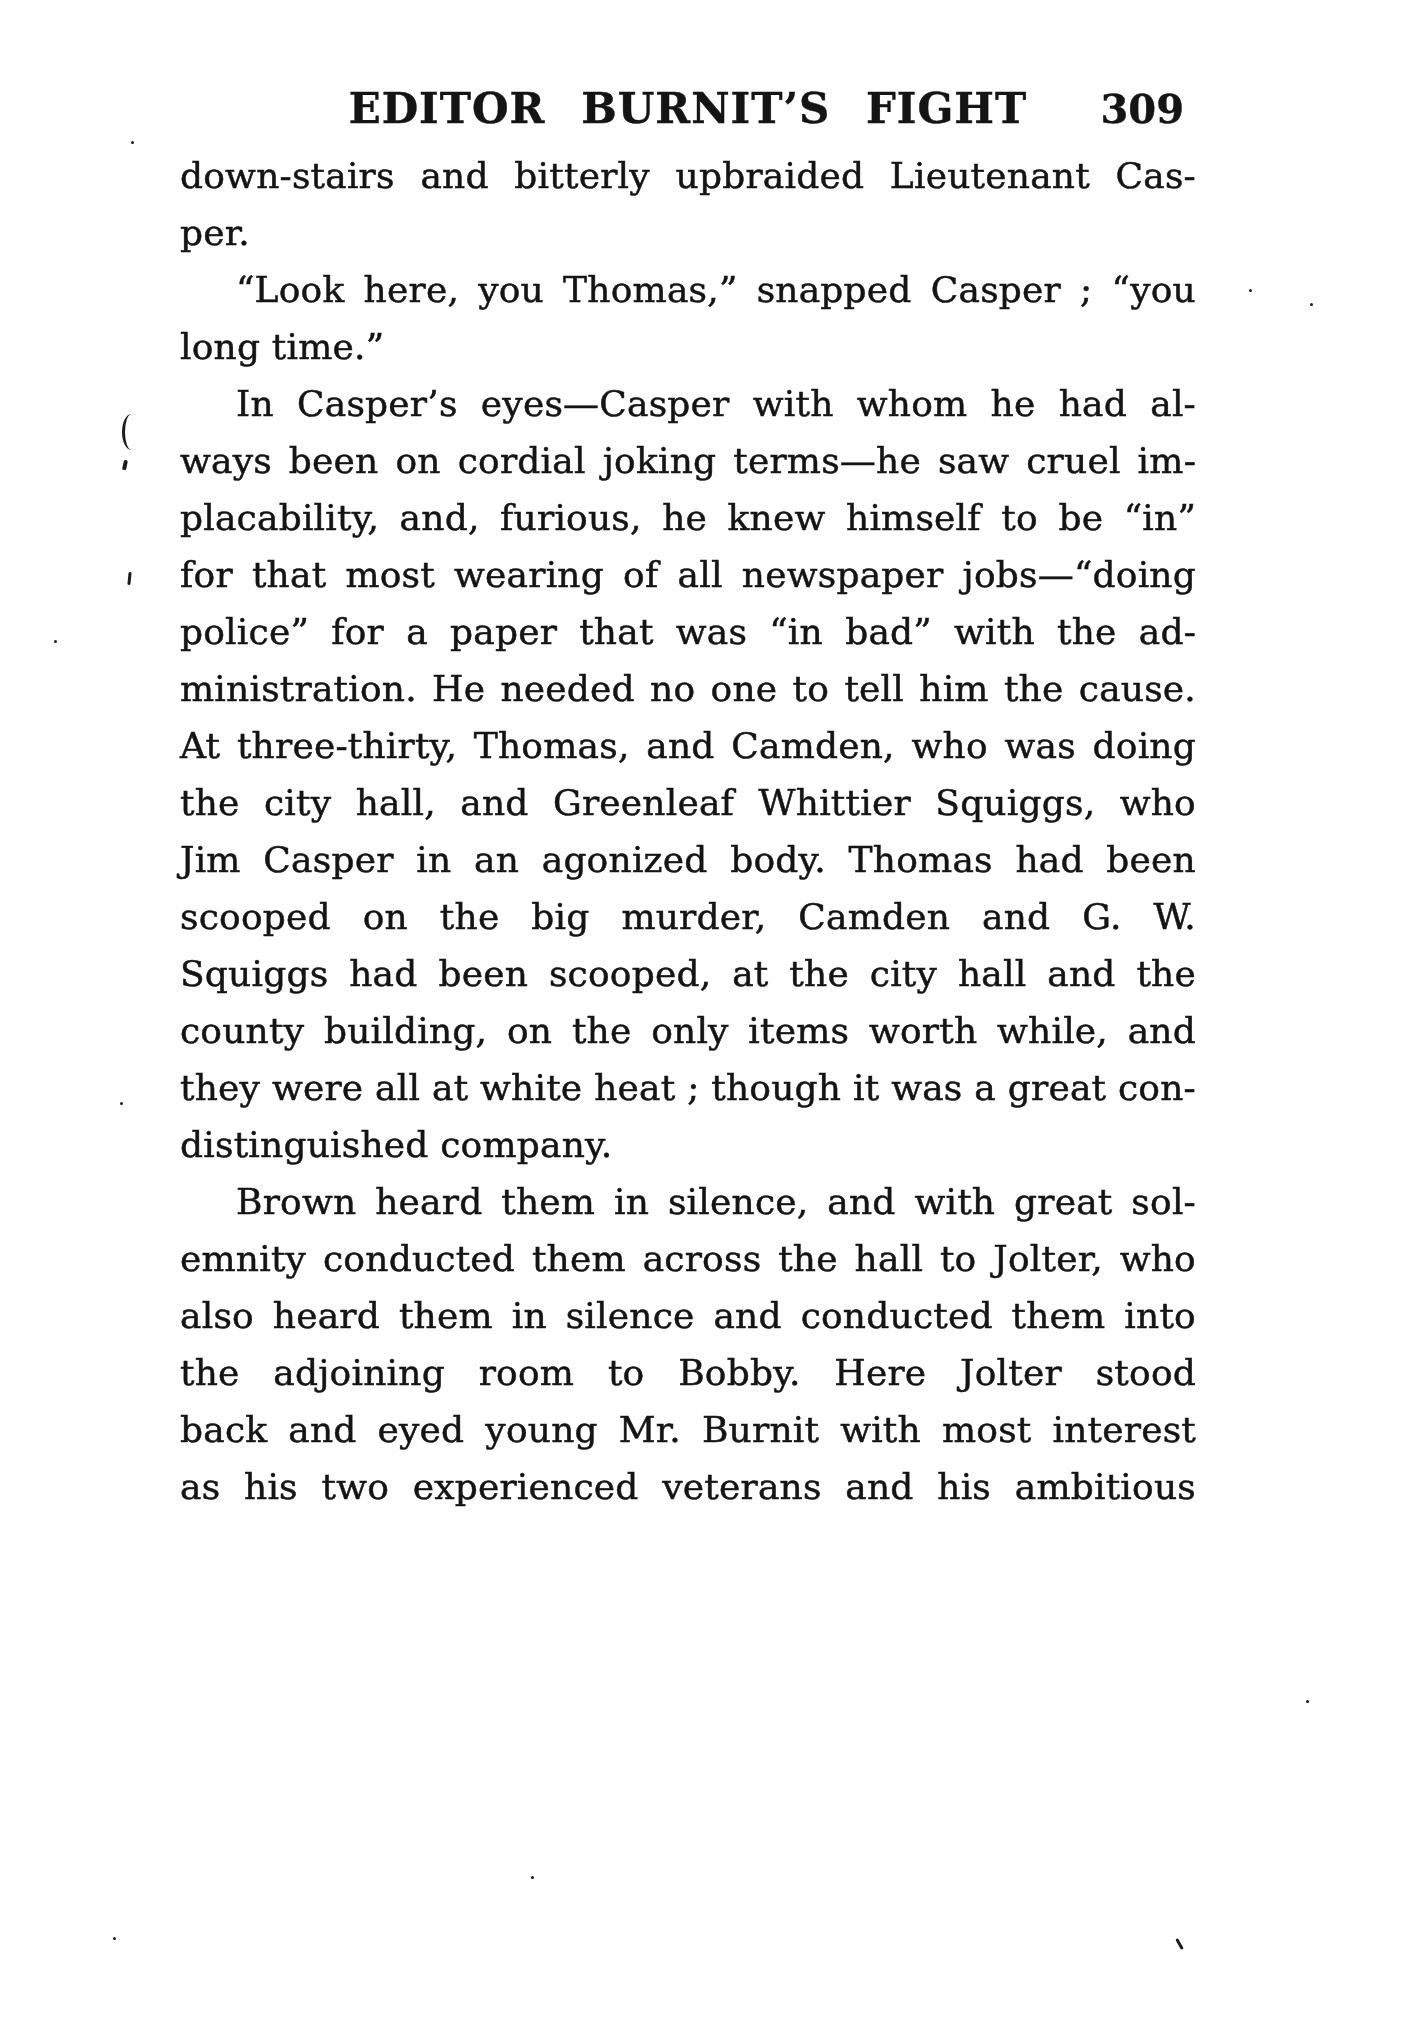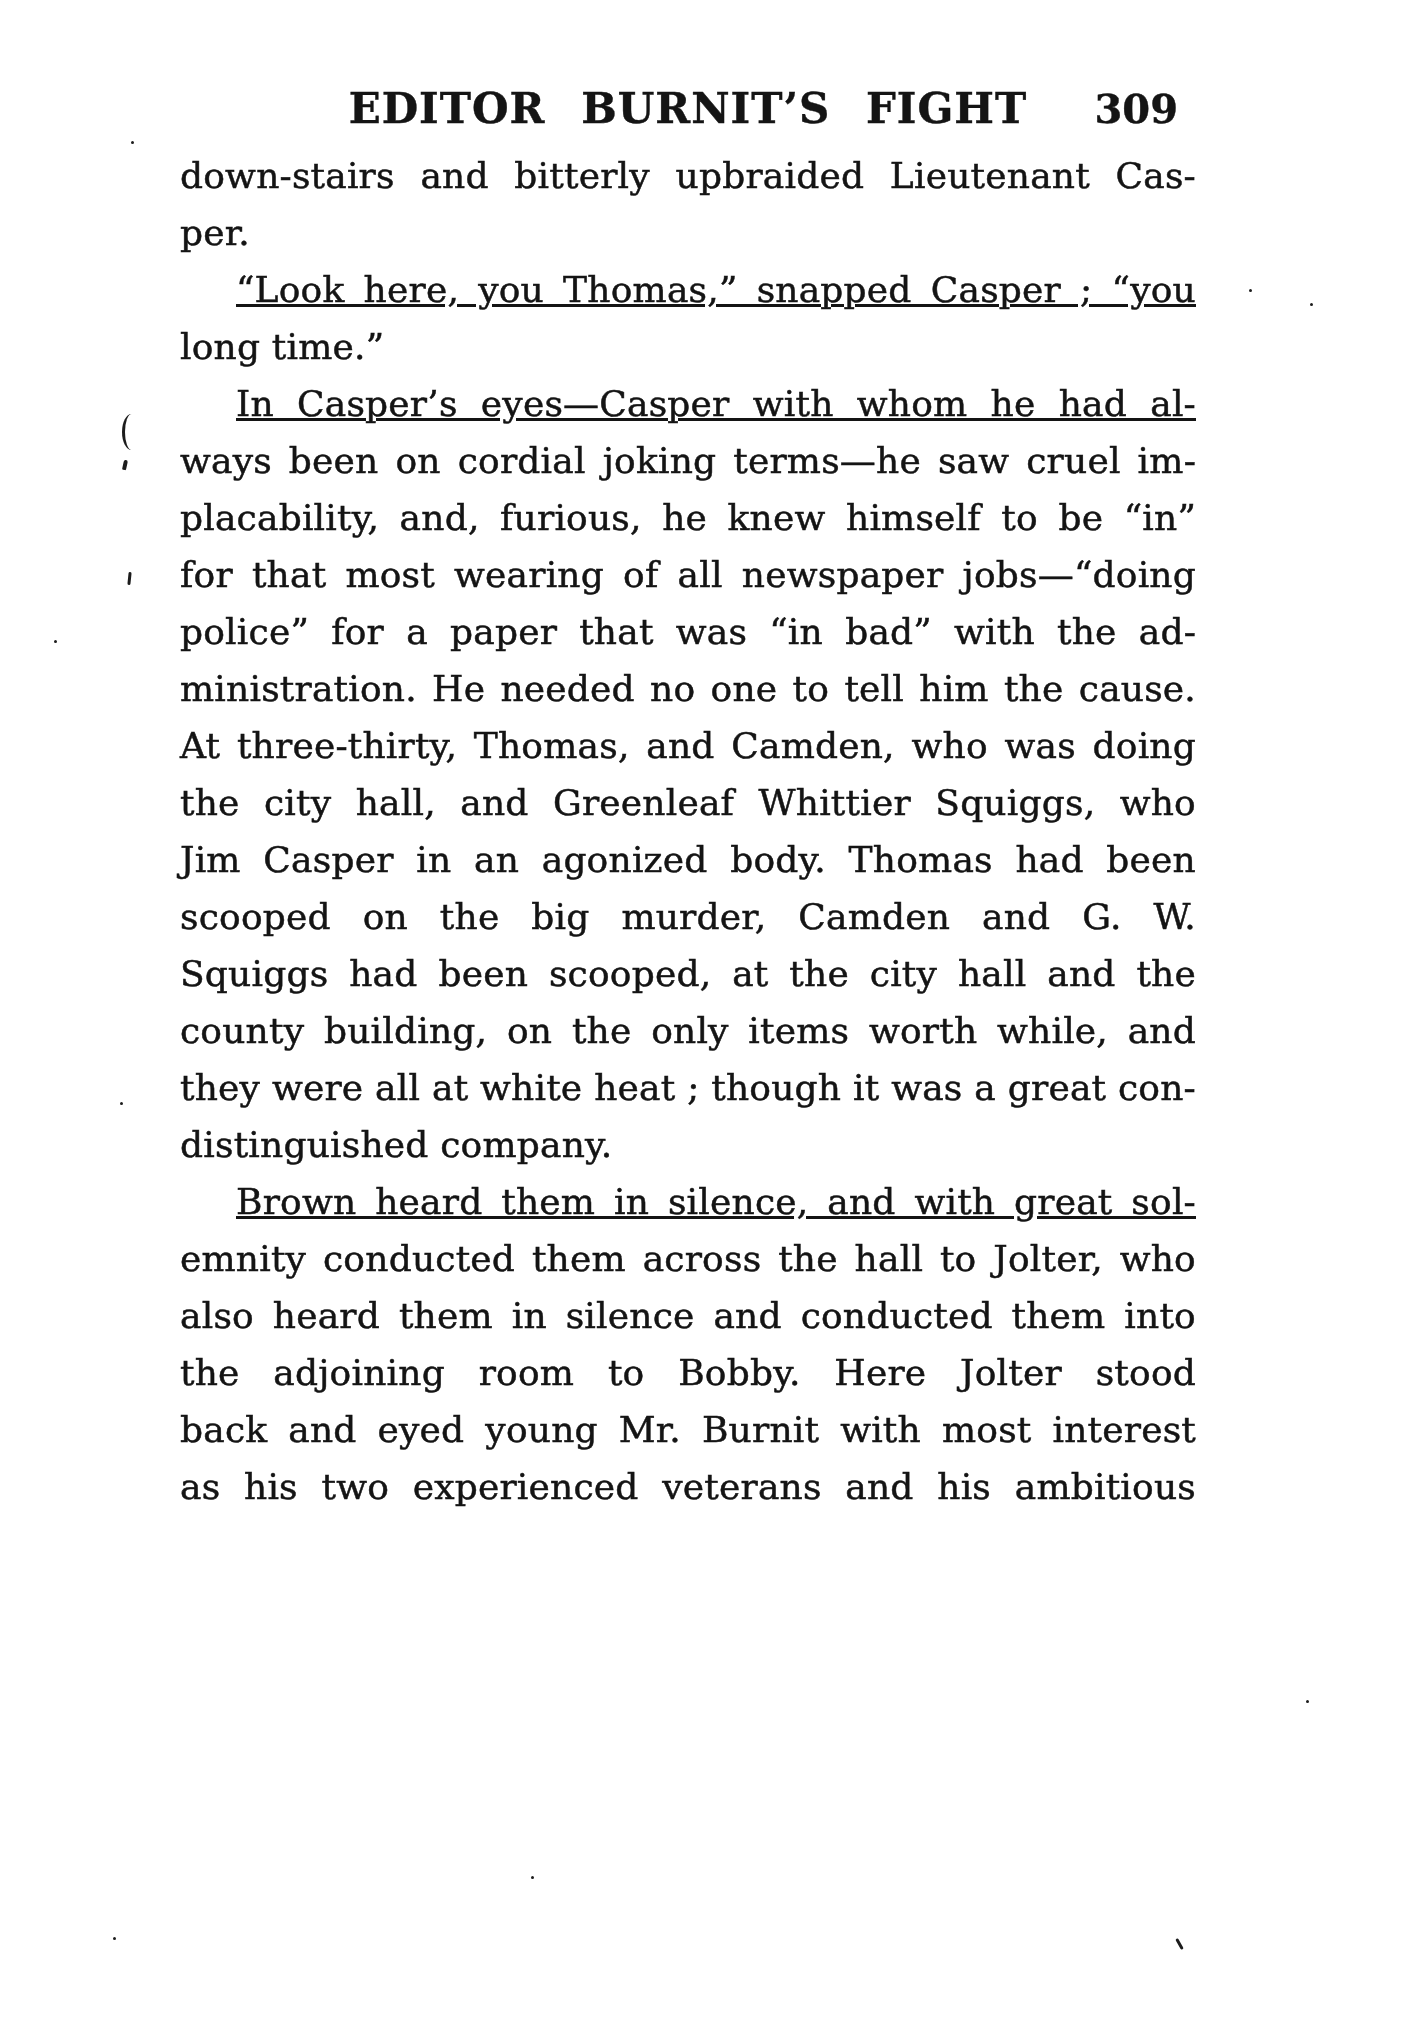--- a/index.html
+++ b/index.html
@@ -25,7 +25,7 @@
     white-space:nowrap;
   }
   #page-number{
-    position:absolute;right:18px;top:1px;
+    position:absolute;right:12px;top:1px;
     font-size:40px;font-weight:700;
     -webkit-text-stroke:0.4px #141414;
   }

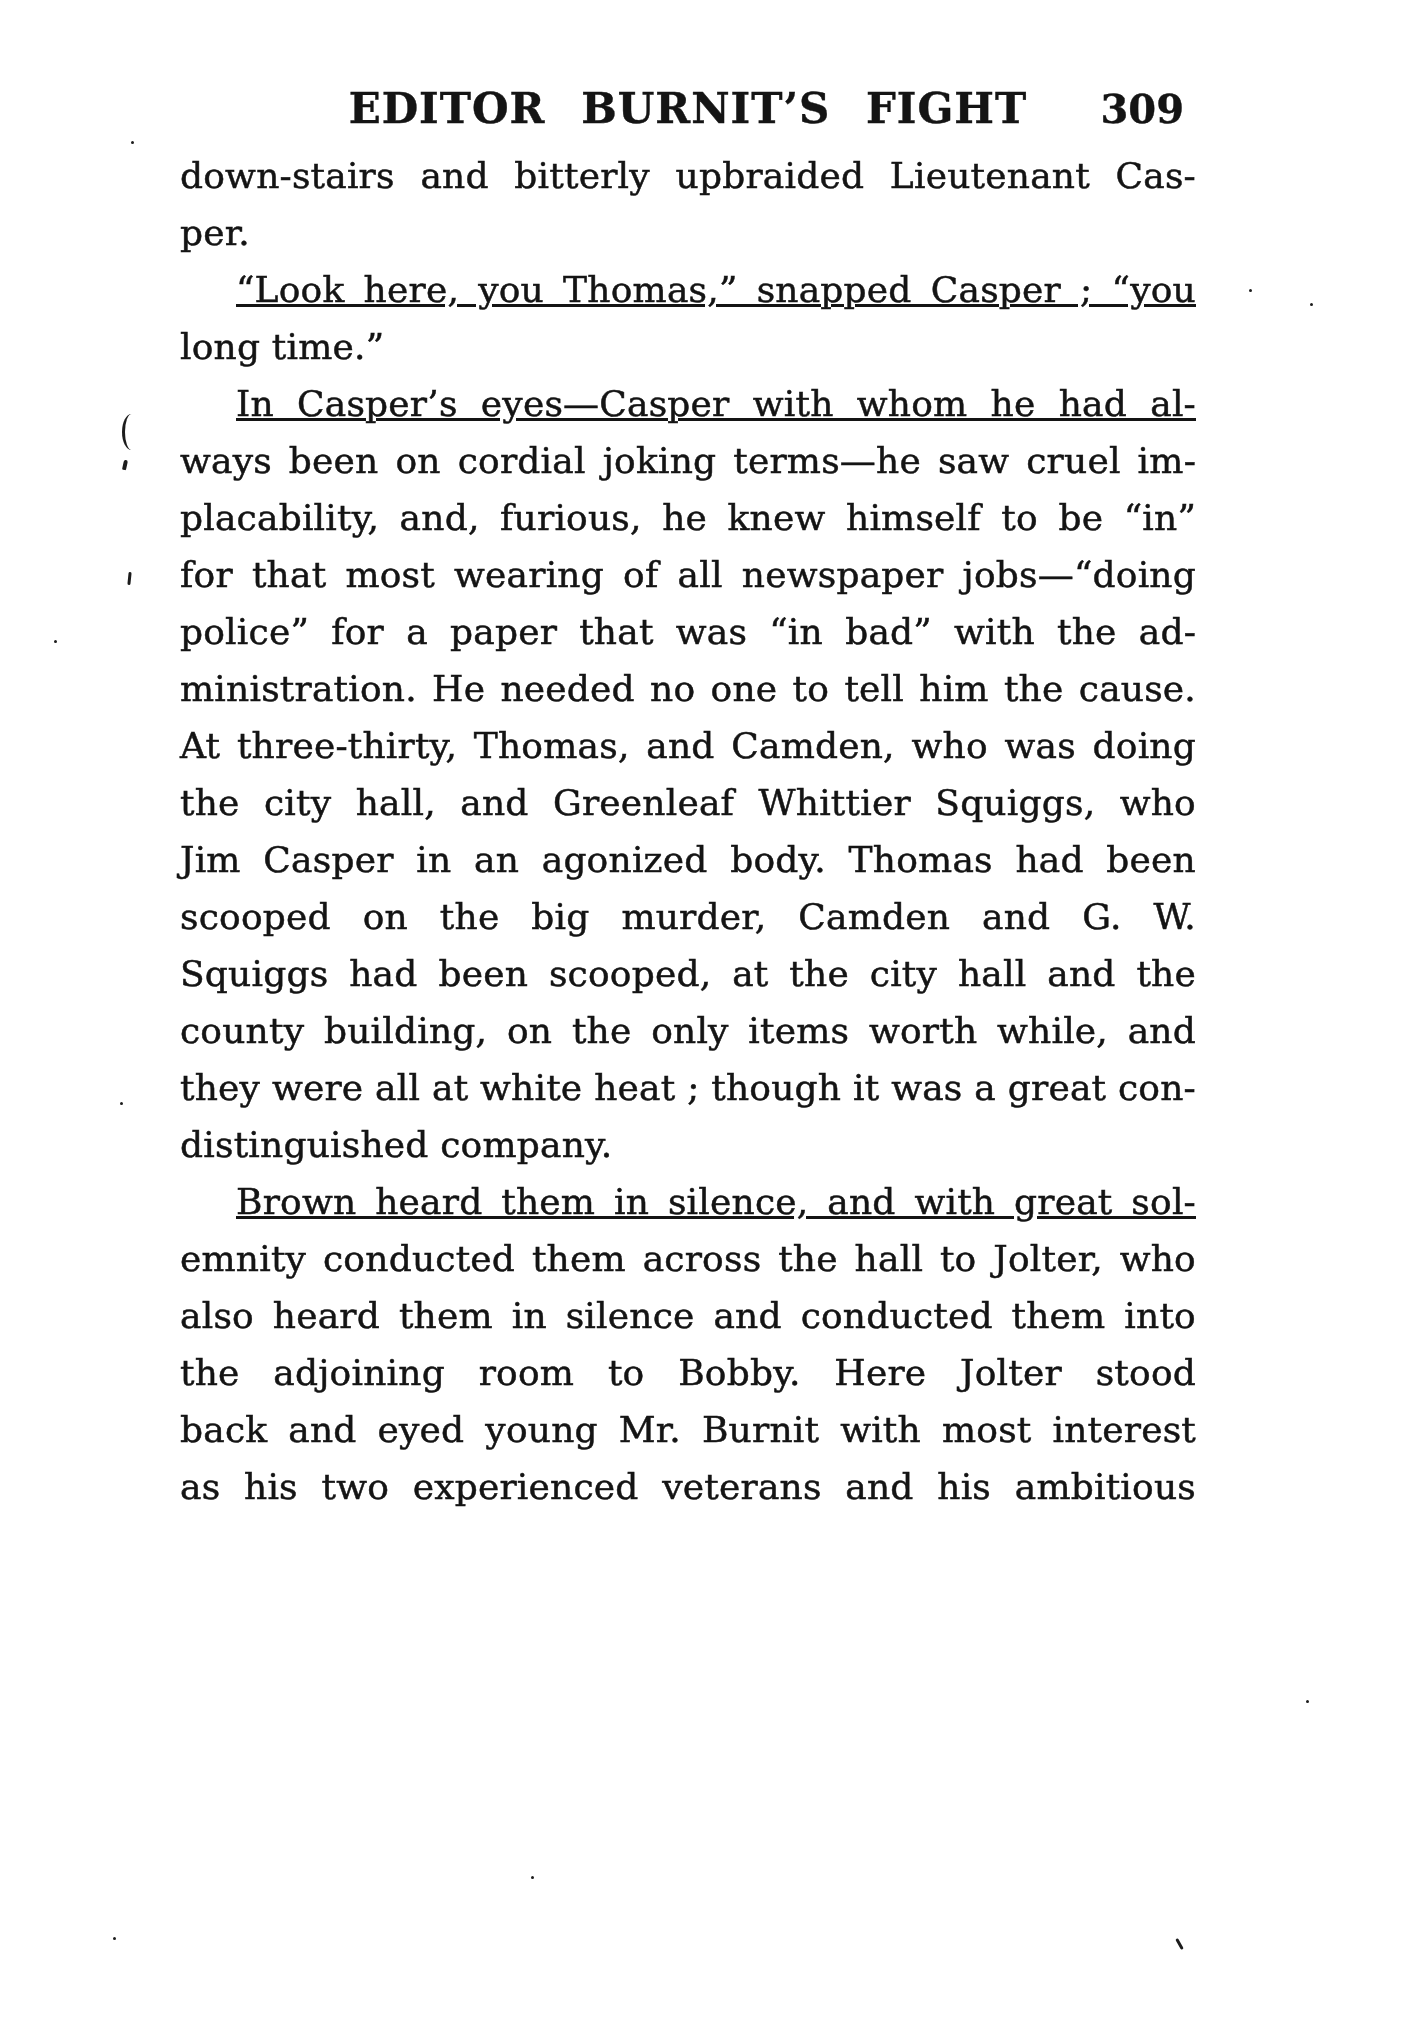--- a/index.html
+++ b/index.html
@@ -48,7 +48,6 @@
   }
   #body-text .line.indent{
     text-indent:56px;
-    text-decoration:underline;
   }
   #body-text .it{font-style:italic;}
   

